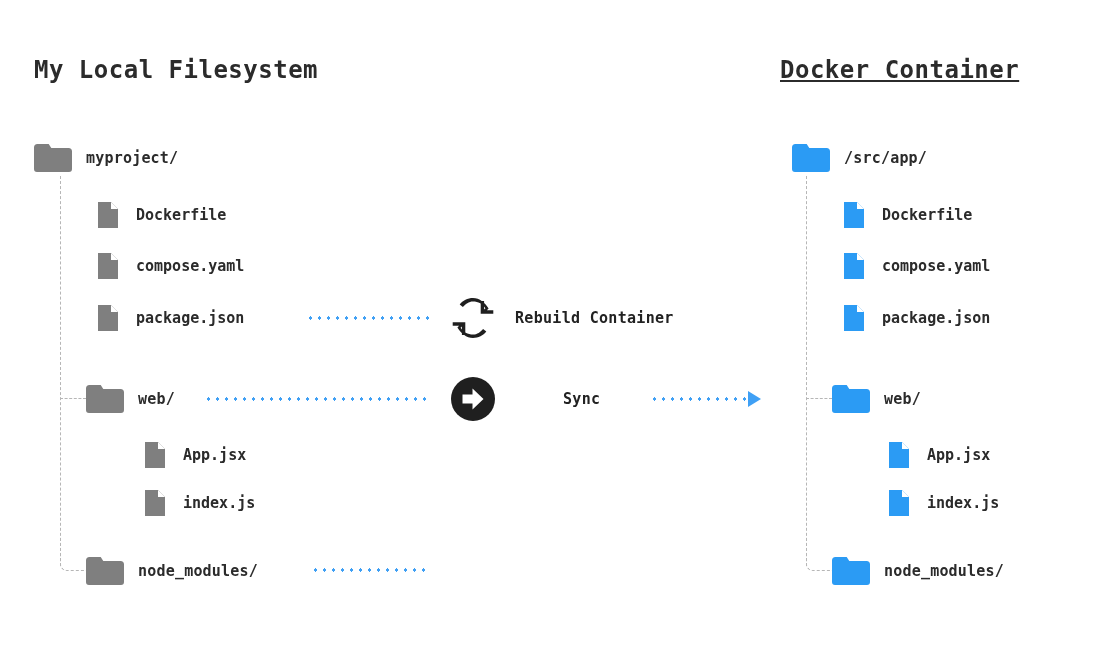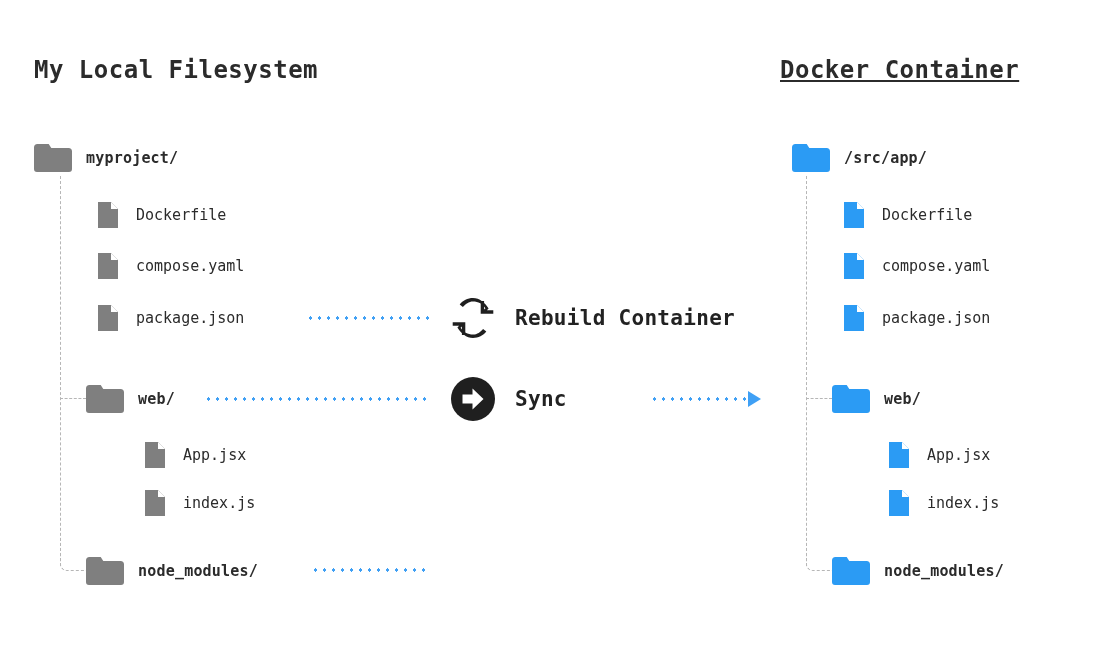--- a/index.html
+++ b/index.html
@@ -53,7 +53,7 @@
     letter-spacing: 0.2px;
   }
   .row.is-file .label {
-    font-weight: normal;
+    font-weight: bold;
   }
 
   

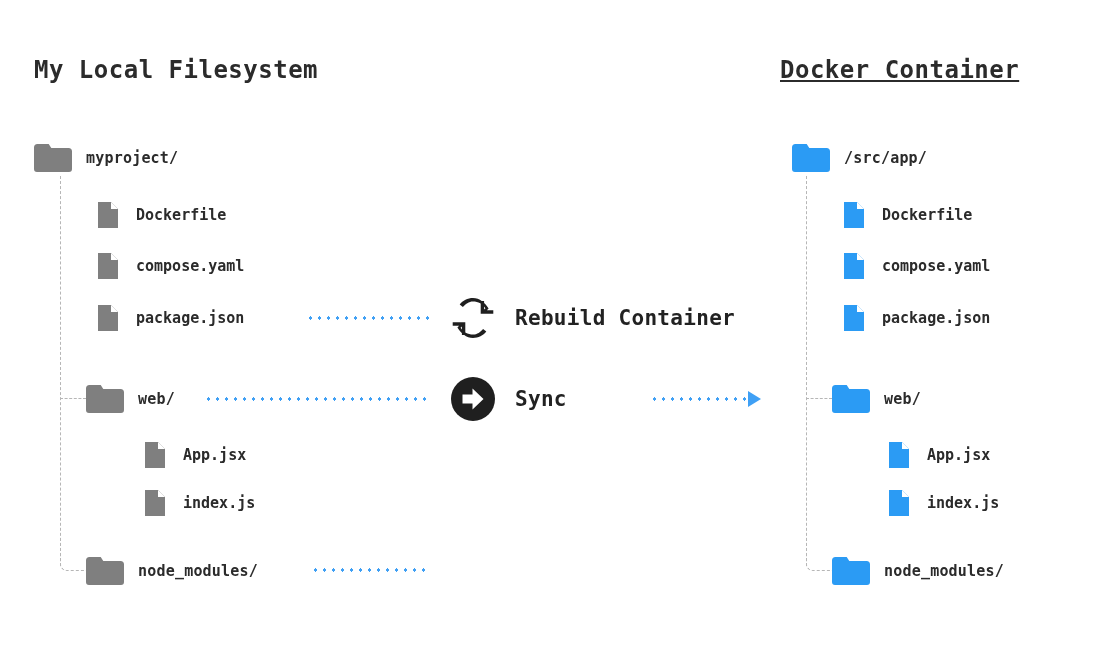--- a/index.html
+++ b/index.html
@@ -114,7 +114,7 @@
   }
   .action .action-label {
     font-family: "DejaVu Sans Mono", "Liberation Mono", monospace;
-    font-size: 21px;
+    font-size: 15px;
     font-weight: bold;
     letter-spacing: 0.3px;
     color: #222222;

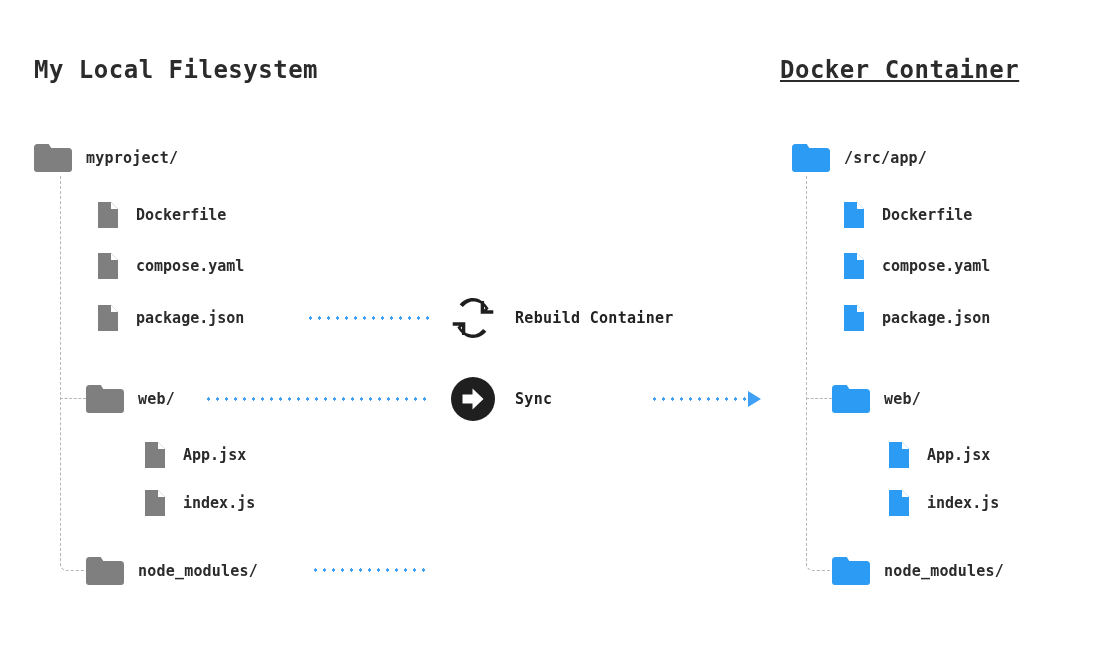--- a/index.html
+++ b/index.html
@@ -315,7 +315,7 @@
     <span class="action-label">Rebuild Container</span>
   </div>
 
-  <div class="action" style="left:451px; top:377px;">
+  <div class="action" style="left:451px; top:377px;gap:48px;">
     <span class="badge">
       <svg viewBox="0 0 44 44" width="44" height="44" aria-hidden="true">
         <circle cx="22" cy="22" r="22" fill="#1f1f1f"></circle>

